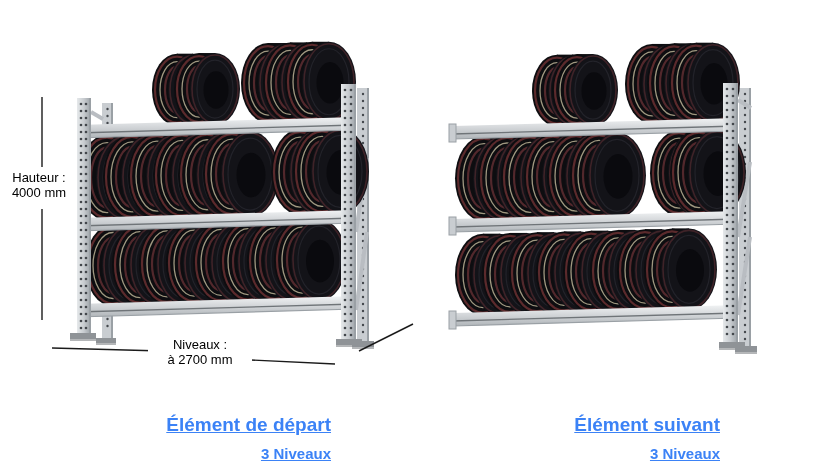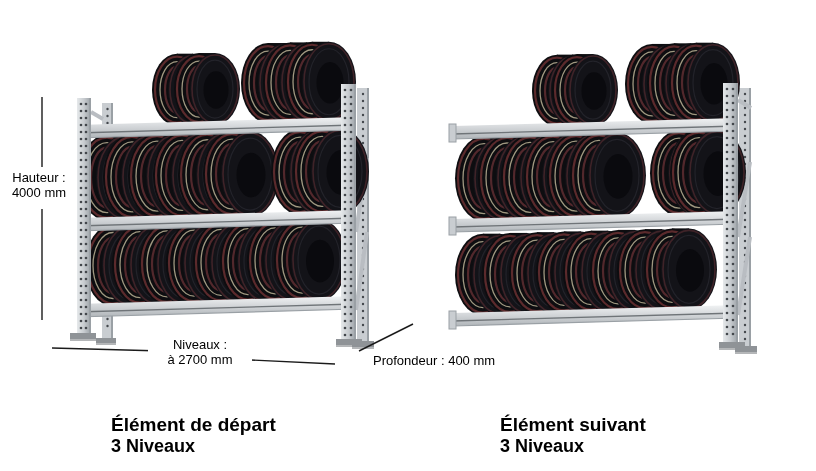--- a/index.html
+++ b/index.html
@@ -886,7 +886,6 @@
     <div>à 2700 mm</div>
   </div>
 
-  <div class="dim-label" style="left:373px;top:353px;">Profondeur : 400 mm</div>
 
   <div class="caption" style="left:111px;top:414px;">
     <div class="title">Élément de départ</div>

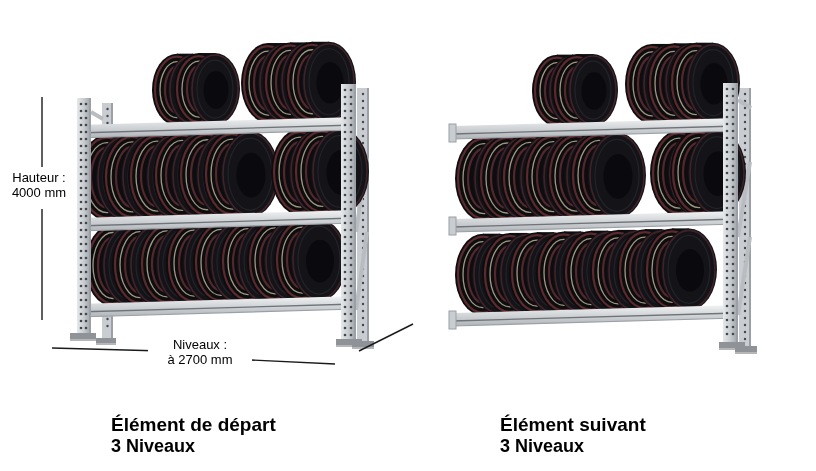--- a/index.html
+++ b/index.html
@@ -13,7 +13,7 @@
     background:#fff;white-space:nowrap;
   }
   .dim-label.center{text-align:center;}
-  .caption{position:absolute;width:220px;text-align:left;color:#000000;}
+  .caption{position:absolute;width:220px;text-align:right;color:#3b82f6;text-decoration:underline;}
   .caption .title{font-weight:bold;font-size:19px;line-height:22px;}
   .caption .sub{font-weight:bold;font-size:18px;line-height:16px;margin-top:2px;}
 </style>

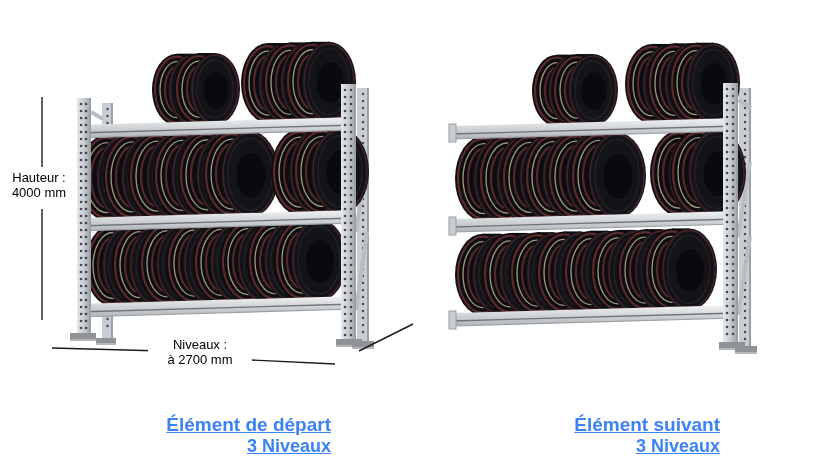--- a/index.html
+++ b/index.html
@@ -15,7 +15,7 @@
   .dim-label.center{text-align:center;}
   .caption{position:absolute;width:220px;text-align:right;color:#3b82f6;text-decoration:underline;}
   .caption .title{font-weight:bold;font-size:19px;line-height:22px;}
-  .caption .sub{font-weight:bold;font-size:18px;line-height:16px;margin-top:2px;}
+  .caption .sub{font-weight:bold;font-size:15px;line-height:16px;margin-top:10px;}
 </style>
 </head>
 <body>

